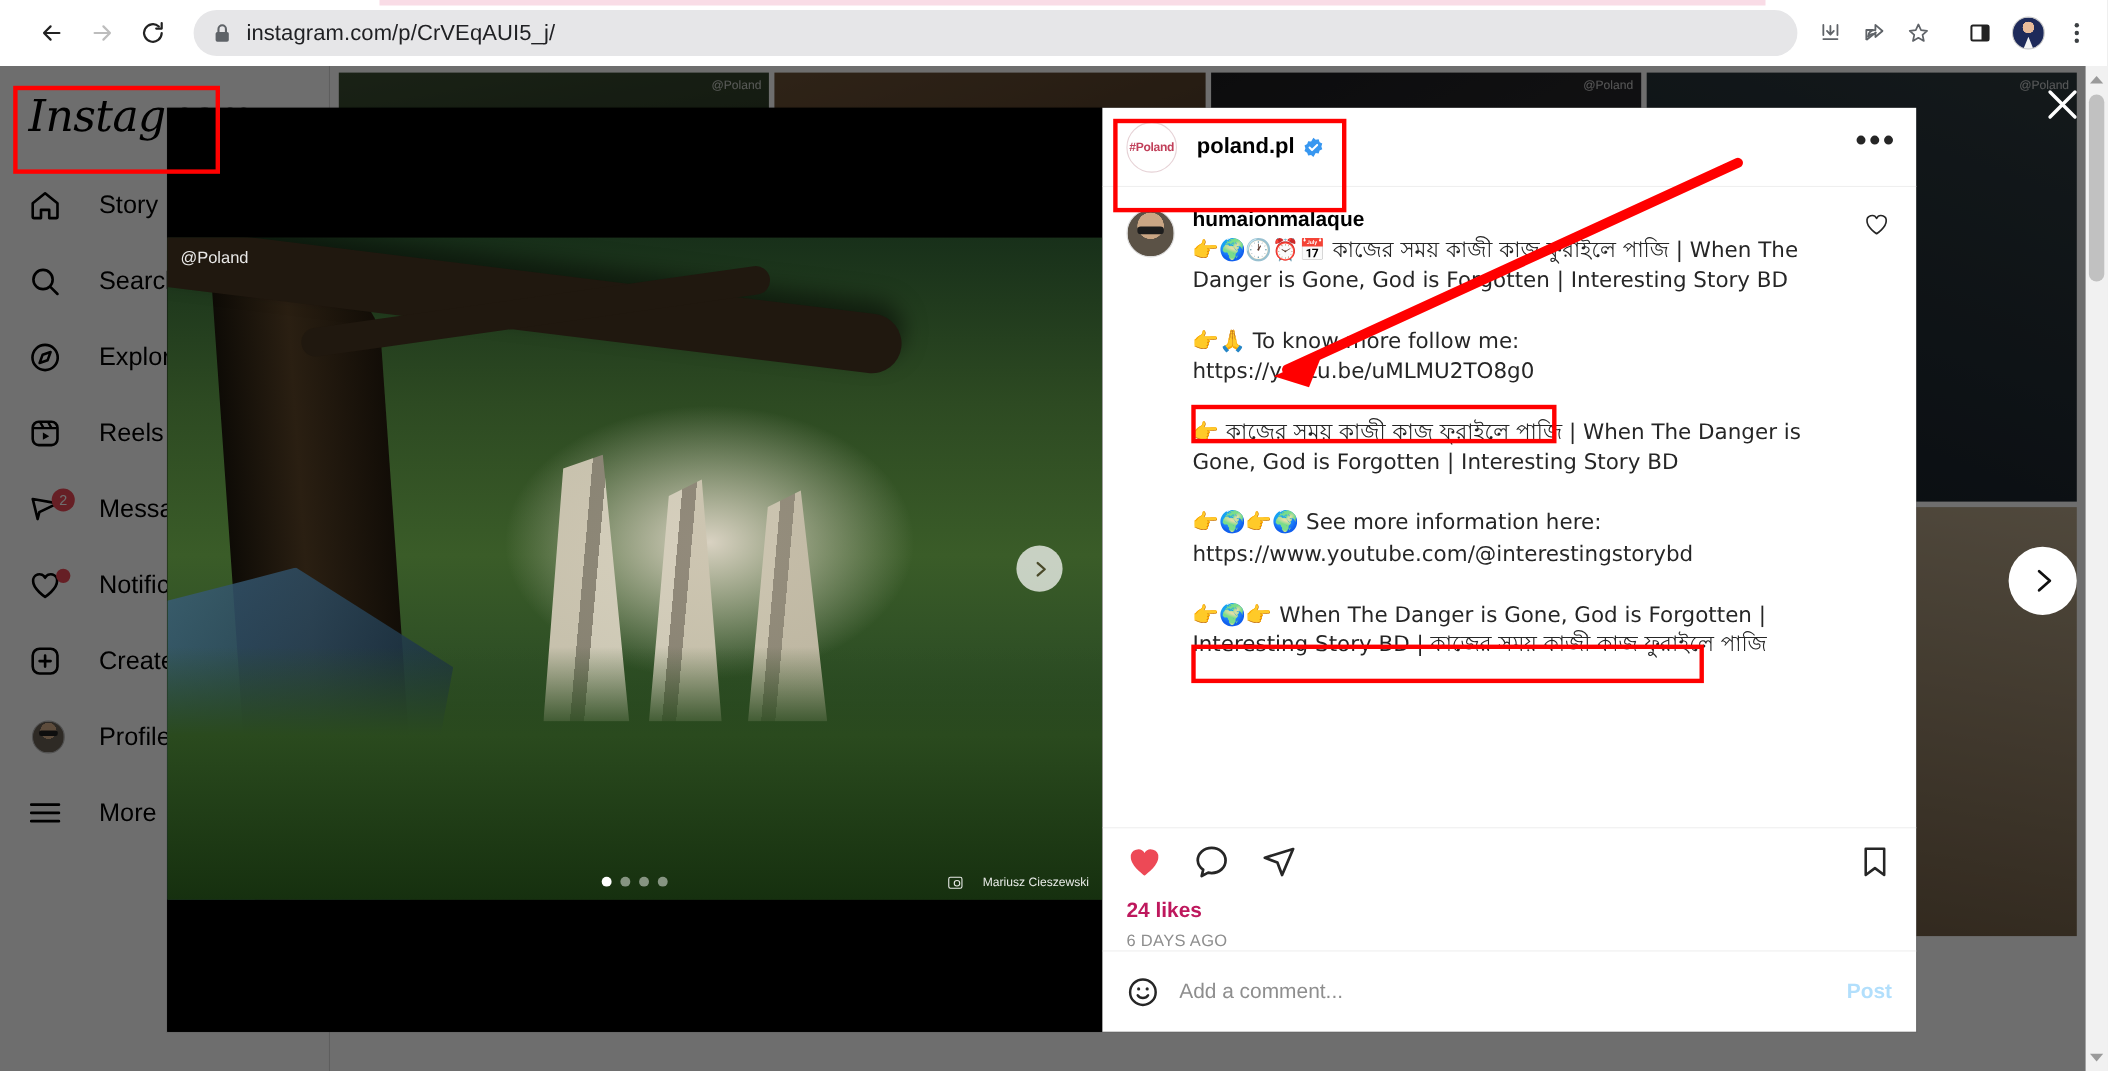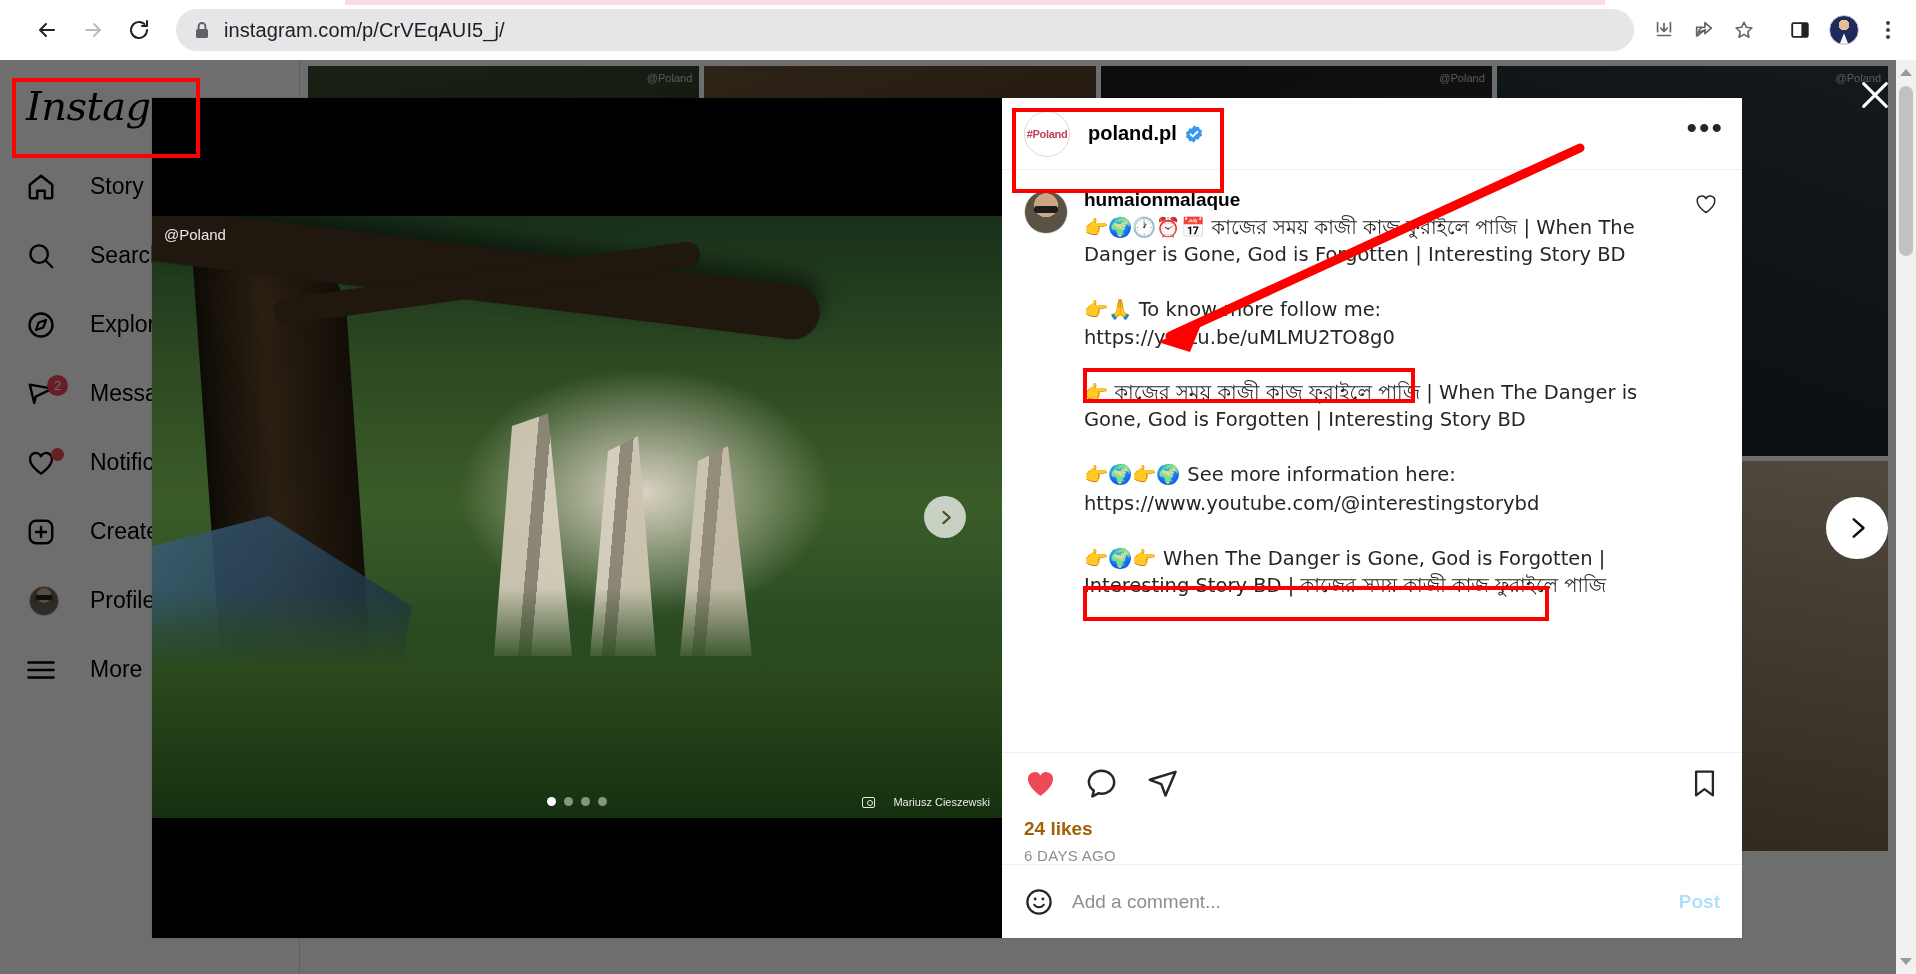--- a/index.html
+++ b/index.html
@@ -404,6 +404,16 @@
       <span class="side-label">Explore</span>
     </div>
 
+    <div class="side-item">
+      <span class="side-ico">
+        <svg width="30" height="30" viewBox="0 0 24 24">
+          <rect x="3" y="3.5" width="18" height="17" rx="4.4" fill="none" stroke="#000" stroke-width="1.9"></rect>
+          <path d="M3.6 8.2h16.8M8.4 3.8l2.4 4.2M14.2 3.8l2.4 4.2" stroke="#000" stroke-width="1.7"></path>
+          <path d="M10.4 11.4l4.6 2.6-4.6 2.6z" fill="#000"></path>
+        </svg>
+      </span>
+      <span class="side-label">Reels</span>
+    </div>
 
     <div class="side-item">
       <span class="side-ico">

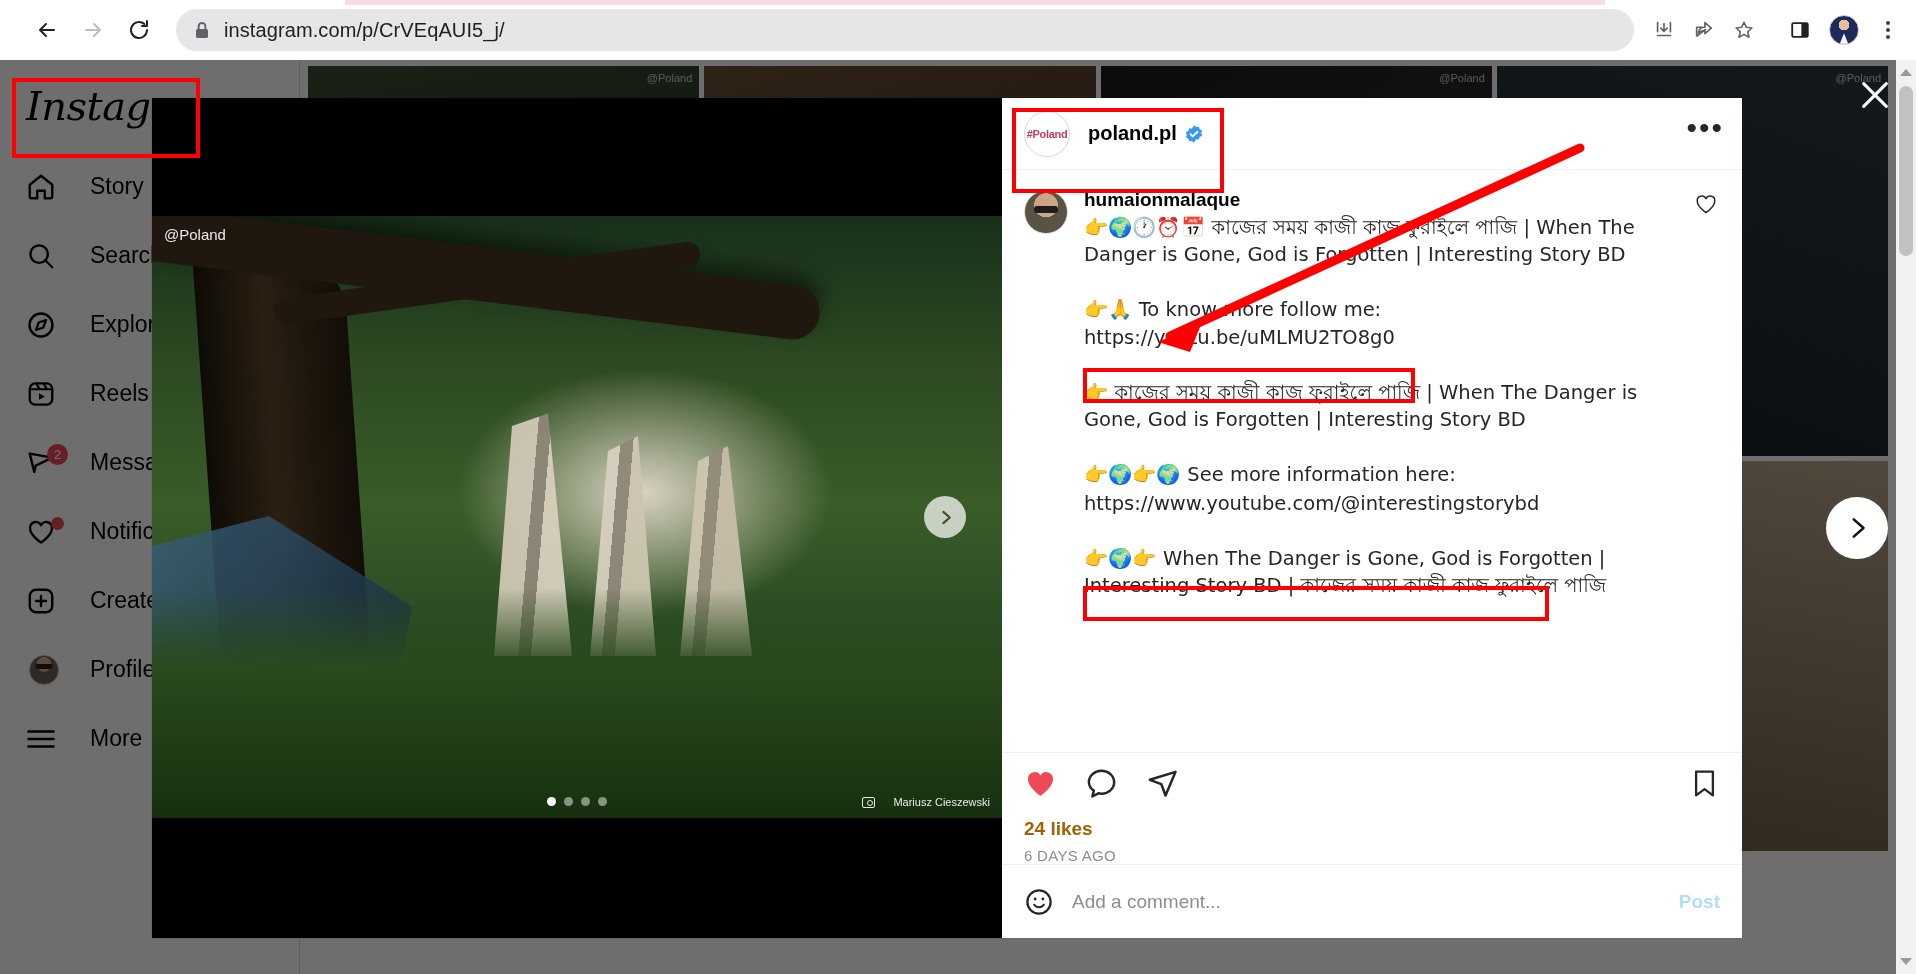--- a/index.html
+++ b/index.html
@@ -243,7 +243,7 @@
   #action-icons { display: flex; align-items: center; }
   .act { margin-right: 28px; cursor: pointer; display: flex; }
   #save-btn { margin-left: auto; margin-right: 0; cursor: pointer; display: flex; }
-  #likes-count { font-size: 19px; font-weight: 600; color: #a16207; margin-top: 18px; }
+  #likes-count { font-size: 19px; font-weight: 600; color: #be185d; margin-top: 18px; }
   #post-time { font-size: 15px; color: #8e8e8e; margin-top: 7px; letter-spacing: .3px; }
 
   #comment-bar {

